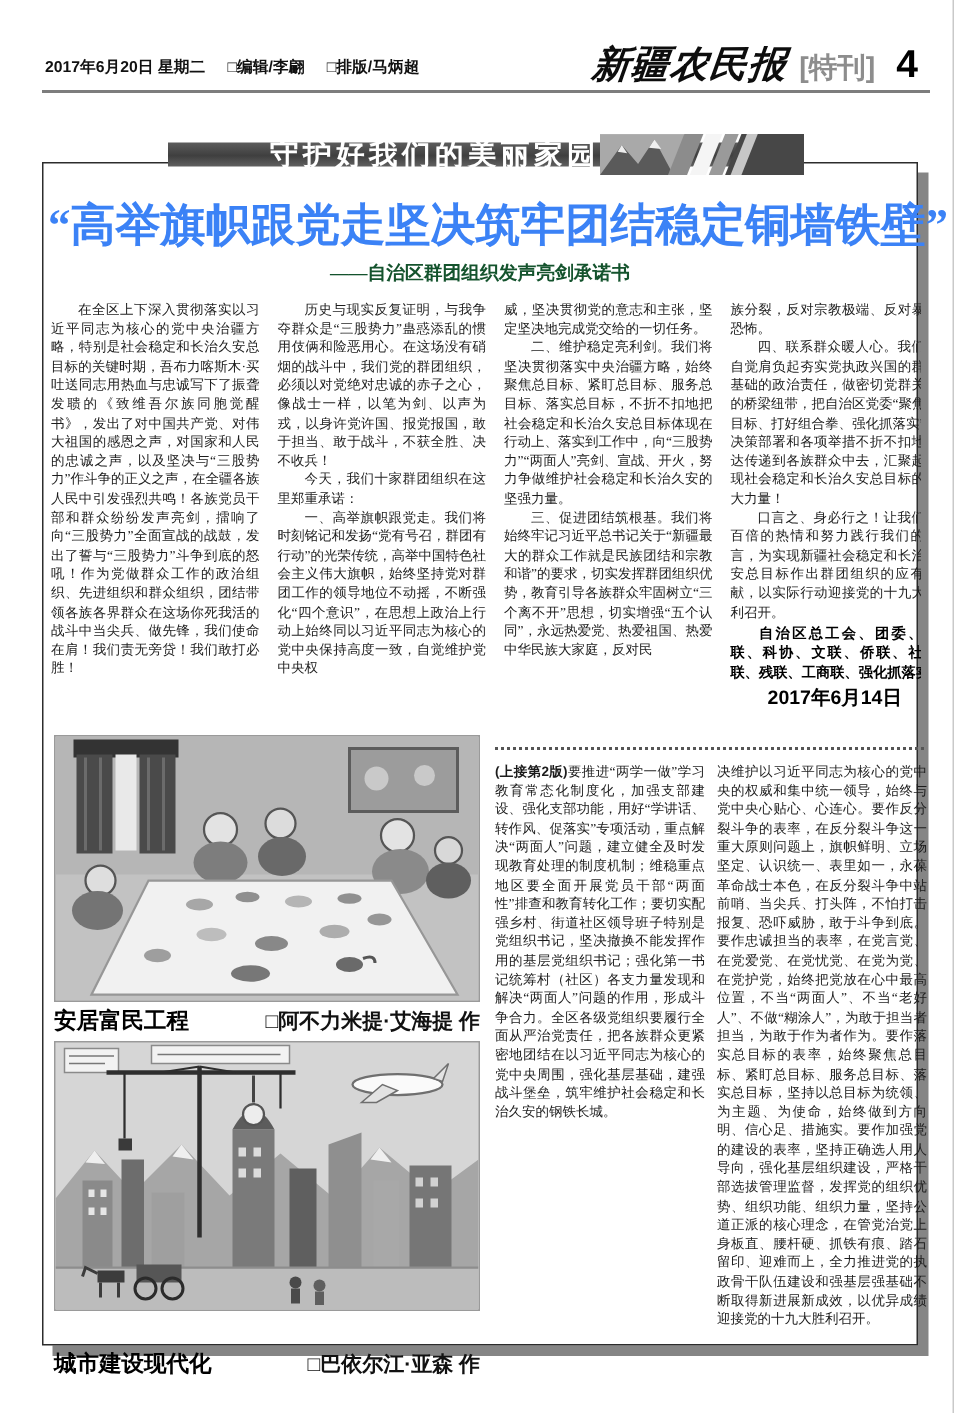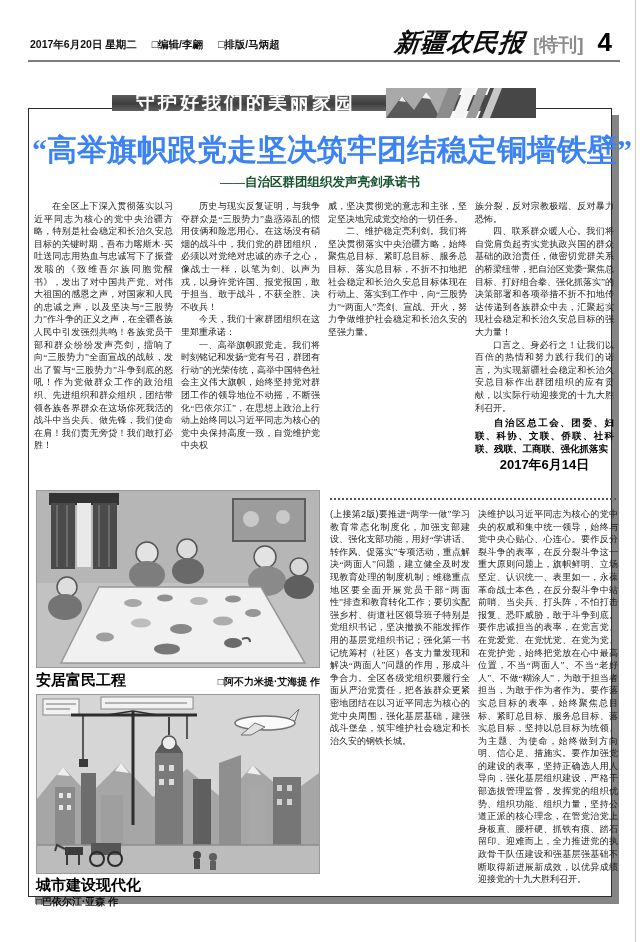--- a/index.html
+++ b/index.html
@@ -29,7 +29,7 @@
   
   .banner { position:absolute; left:112px; top:95px; width:424px; height:16px;
     background:linear-gradient(180deg,#5c5c5c 0%,#3f3f3f 55%,#606060 100%);
-    display:flex; align-items:center; z-index:5; }
+    display:flex; align-items:center; z-index:5;padding-left:44px; }
   .banner-text { color:#fff; font-weight:bold; font-size:19px; letter-spacing:3px;
     padding-left:24px; font-family:"Liberation Serif",serif; white-space:nowrap; }
   .banner-art { margin-left:auto; height:30px; display:block; }

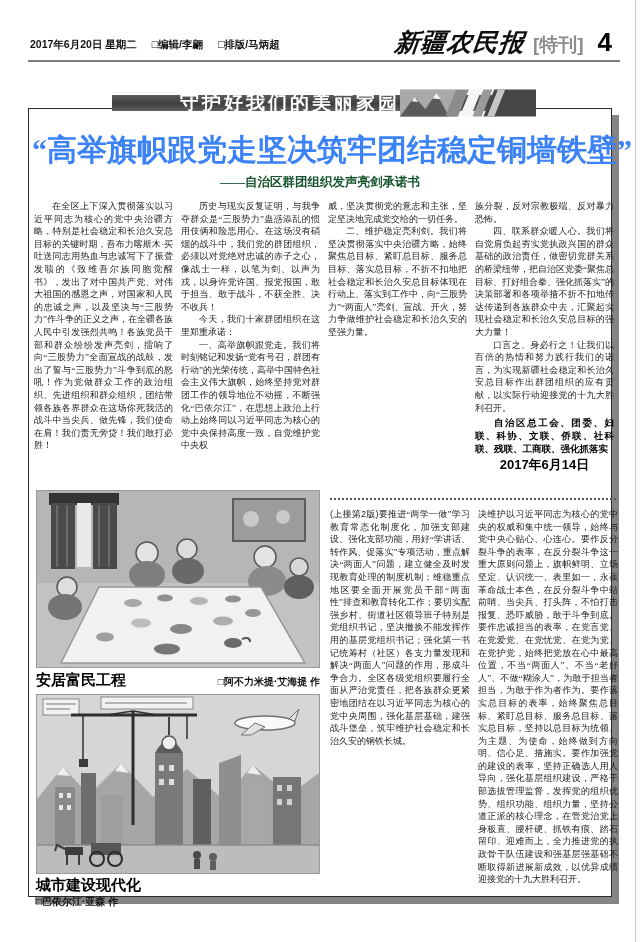--- a/index.html
+++ b/index.html
@@ -43,7 +43,7 @@
 
   
   .top-cols { position:absolute; left:34px; top:200px; width:580px; height:296px;
-    display:flex; gap:0; overflow:hidden;justify-content:space-between; }
+    display:flex; gap:12px; overflow:hidden; }
   .col { width:139px; flex:0 0 139px; }
   .para { margin:0; font-size:9px; line-height:12.6px; text-align:justify; text-indent:2em; color:#1c1c1c; }
   .noindent { text-indent:0; }

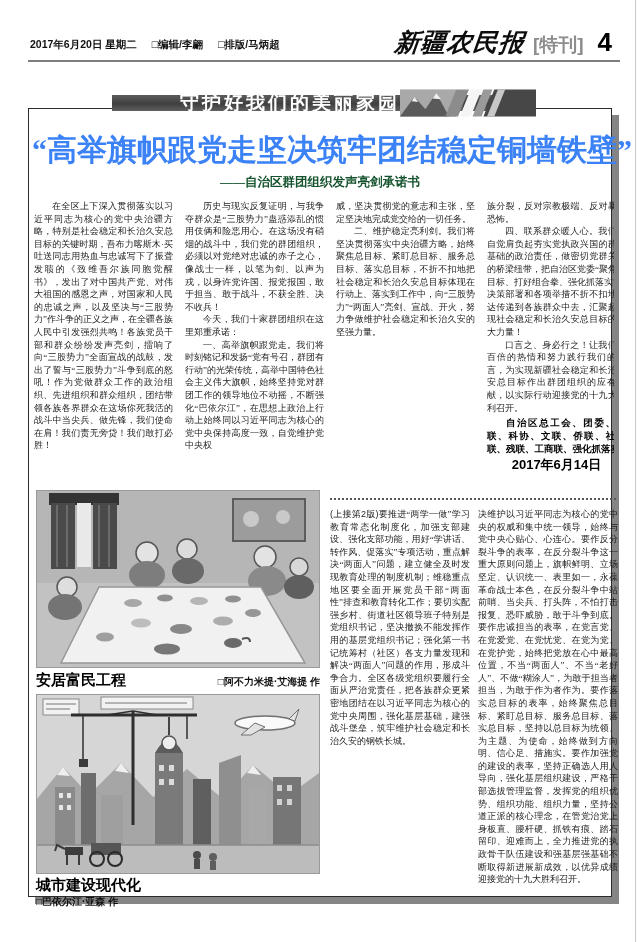--- a/index.html
+++ b/index.html
@@ -114,7 +114,7 @@
   <div class="col">
     <p class="para">历史与现实反复证明，与我争夺群众是“三股势力”蛊惑添乱的惯用伎俩和险恶用心。在这场没有硝烟的战斗中，我们党的群团组织，必须以对党绝对忠诚的赤子之心，像战士一样，以笔为剑、以声为戎，以身许党许国、报党报国，敢于担当、敢于战斗，不获全胜、决不收兵！</p>
     <p class="para">今天，我们十家群团组织在这里郑重承诺：</p>
-    <p class="para">一、高举旗帜跟党走。我们将时刻铭记和发扬“党有号召，群团有行动”的光荣传统，高举中国特色社会主义伟大旗帜，始终坚持党对群团工作的领导地位不动摇，不断强化“巴依尔江”，在思想上政治上行动上始终同以习近平同志为核心的党中央保持高度一致，自觉维护党中央权</p>
+    <p class="para">一、高举旗帜跟党走。我们将时刻铭记和发扬“党有号召，群团有行动”的光荣传统，高举中国特色社会主义伟大旗帜，始终坚持党对群团工作的领导地位不动摇，不断强化“四个意识”，在思想上政治上行动上始终同以习近平同志为核心的党中央保持高度一致，自觉维护党中央权</p>
   </div>
   <div class="col">
     <p class="para noindent">威，坚决贯彻党的意志和主张，坚定坚决地完成党交给的一切任务。</p>

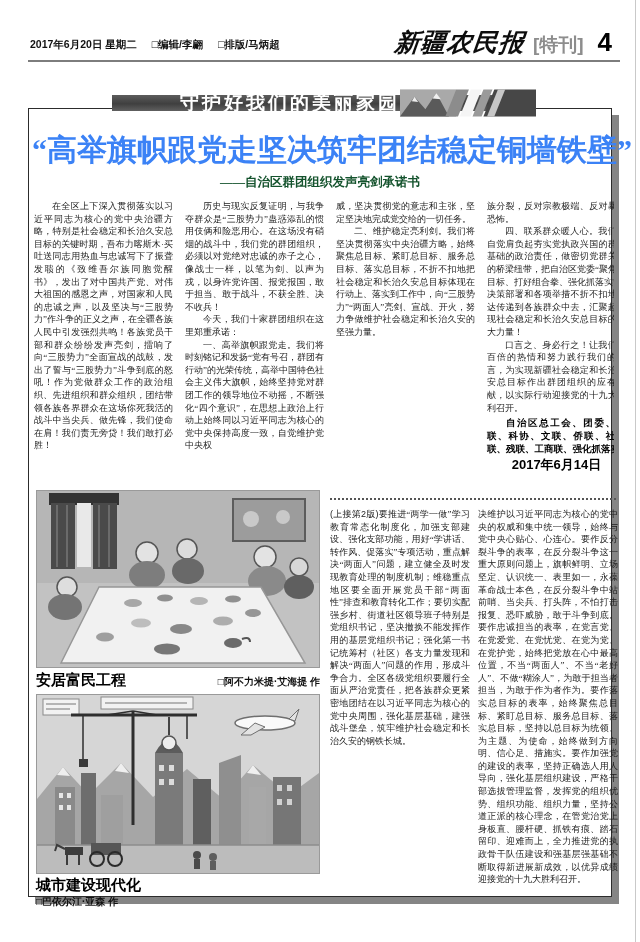--- a/index.html
+++ b/index.html
@@ -119,6 +119,7 @@
   <div class="col">
     <p class="para noindent">威，坚决贯彻党的意志和主张，坚定坚决地完成党交给的一切任务。</p>
     <p class="para">二、维护稳定亮利剑。我们将坚决贯彻落实中央治疆方略，始终聚焦总目标、紧盯总目标、服务总目标、落实总目标，不折不扣地把社会稳定和长治久安总目标体现在行动上、落实到工作中，向“三股势力”“两面人”亮剑、宣战、开火，努力争做维护社会稳定和长治久安的坚强力量。</p>
+    <p class="para">三、促进团结筑根基。我们将始终牢记习近平总书记关于“新疆最大的群众工作就是民族团结和宗教和谐”的要求，切实发挥群团组织优势，教育引导各族群众牢固树立“三个离不开”思想，切实增强“五个认同”，永远热爱党、热爱祖国、热爱中华民族大家庭，反对民</p>
   </div>
   <div class="col">
     <p class="para noindent">族分裂，反对宗教极端、反对暴力恐怖。</p>

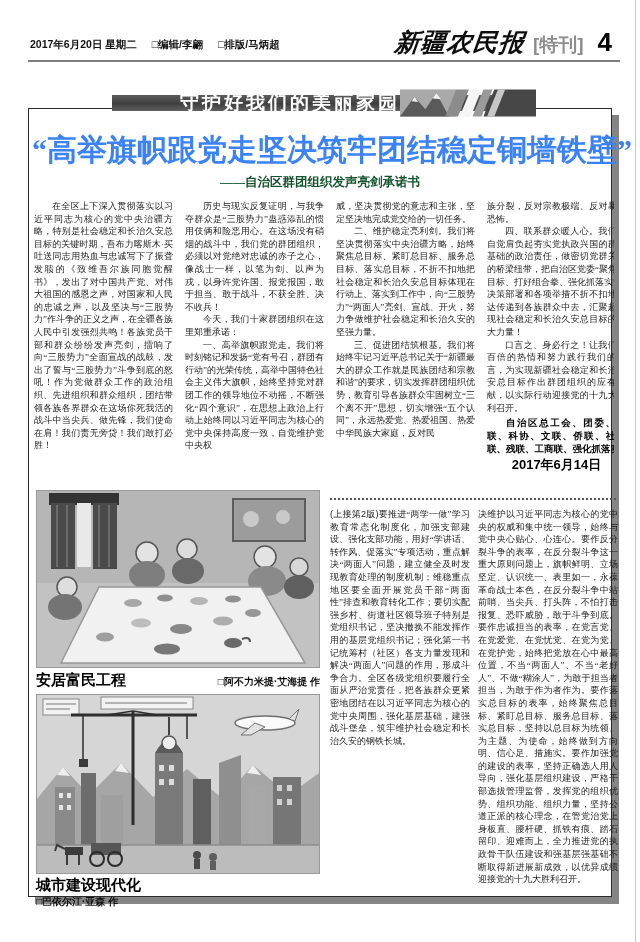--- a/index.html
+++ b/index.html
@@ -57,7 +57,7 @@
   .cont-cols { position:absolute; left:330px; top:508px; width:288px; height:384px;
     display:flex; gap:8px; overflow:hidden; }
   .cont-col { width:140px; flex:0 0 140px; }
-  .cont-lead { font-weight:normal; font-family:"Liberation Sans",sans-serif; }
+  .cont-lead { font-weight:bold; font-family:"Liberation Sans",sans-serif; }
 
   
   .illus { position:absolute; left:36px; width:284px; border:1px solid #9a9a9a; background:#c9c9c9; }

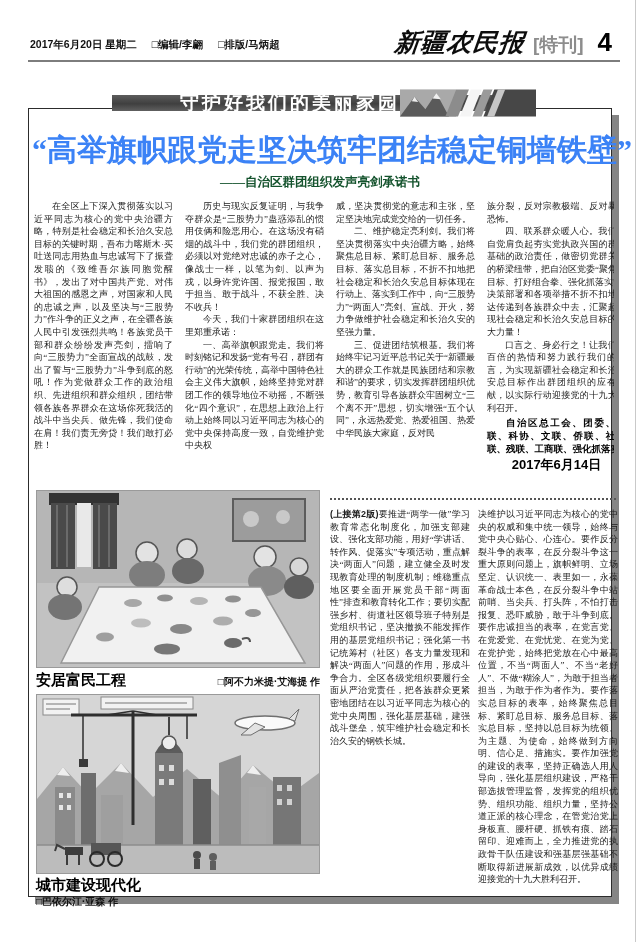--- a/index.html
+++ b/index.html
@@ -68,7 +68,7 @@
   .cap1 { top:671px; }
   .cap2 { top:876px;flex-direction:column; }
   .cap-title { font-family:"Liberation Sans","DejaVu Sans",sans-serif; font-weight:bold; font-size:15px; color:#000; }
-  .cap-credit { font-family:"Liberation Sans","DejaVu Sans",sans-serif; font-weight:bold; font-size:10px; color:#111; }
+  .cap-credit { font-family:"Liberation Sans","DejaVu Sans",sans-serif; font-weight:bold; font-size:14px; color:#111; }
 </style>
 </head>
 <body>

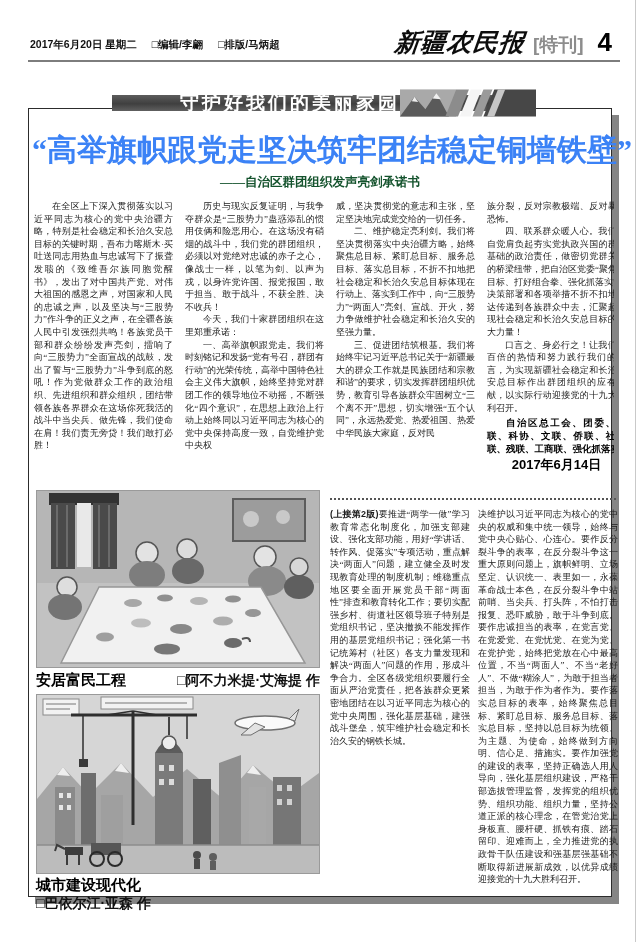--- a/index.html
+++ b/index.html
@@ -66,7 +66,7 @@
   .illus2 { top:694px; height:180px; }
   .cap-row { position:absolute; left:36px; width:284px; display:flex; align-items:baseline; justify-content:space-between; }
   .cap1 { top:671px; }
-  .cap2 { top:876px;flex-direction:column; }
+  .cap2 { top:900px; }
   .cap-title { font-family:"Liberation Sans","DejaVu Sans",sans-serif; font-weight:bold; font-size:15px; color:#000; }
   .cap-credit { font-family:"Liberation Sans","DejaVu Sans",sans-serif; font-weight:bold; font-size:14px; color:#111; }
 </style>

